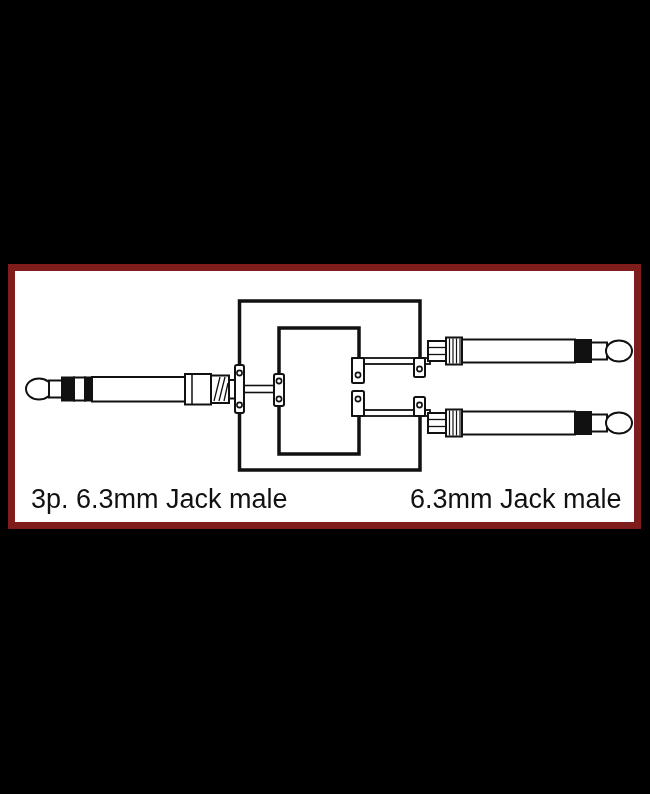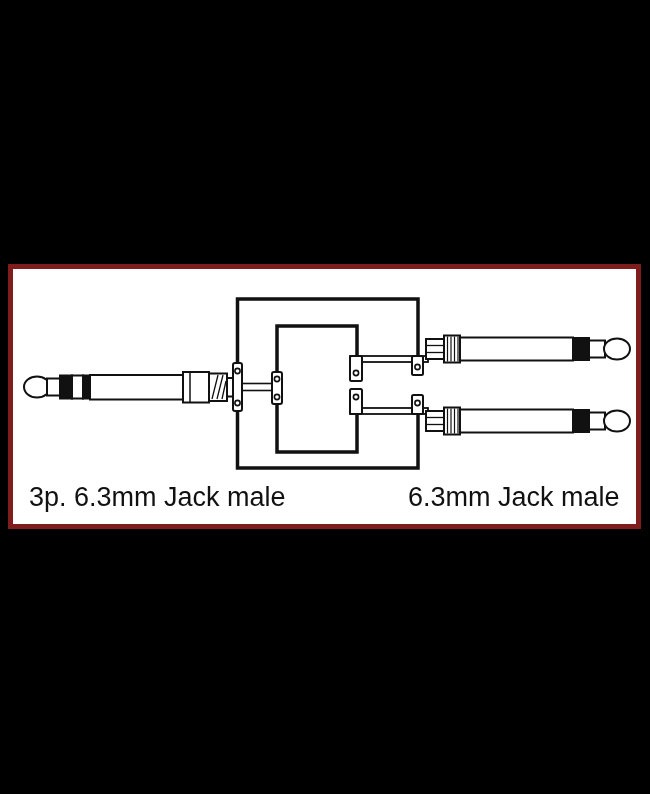--- a/index.html
+++ b/index.html
@@ -22,7 +22,7 @@
     width: 633px;
     height: 265px;
     background: #ffffff;
-    border: 5px solid #7f1d1d;
+    border: 7px solid #7f1d1d;
     box-sizing: border-box;
   }
   .panel svg {

